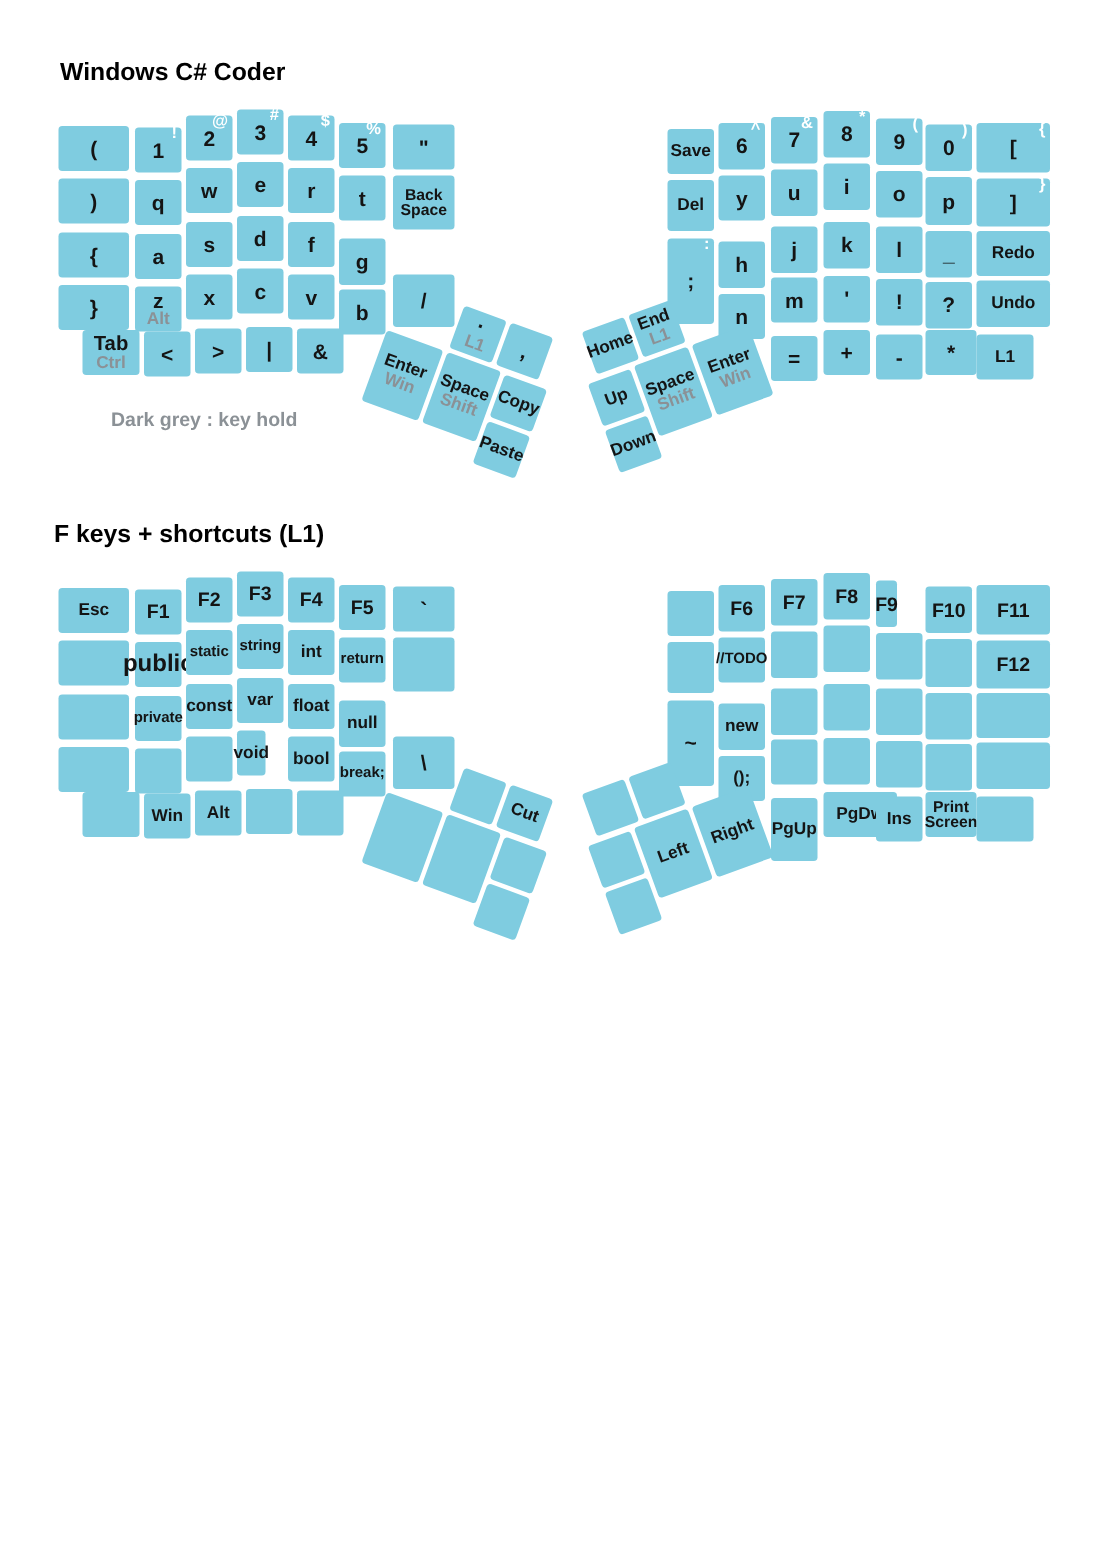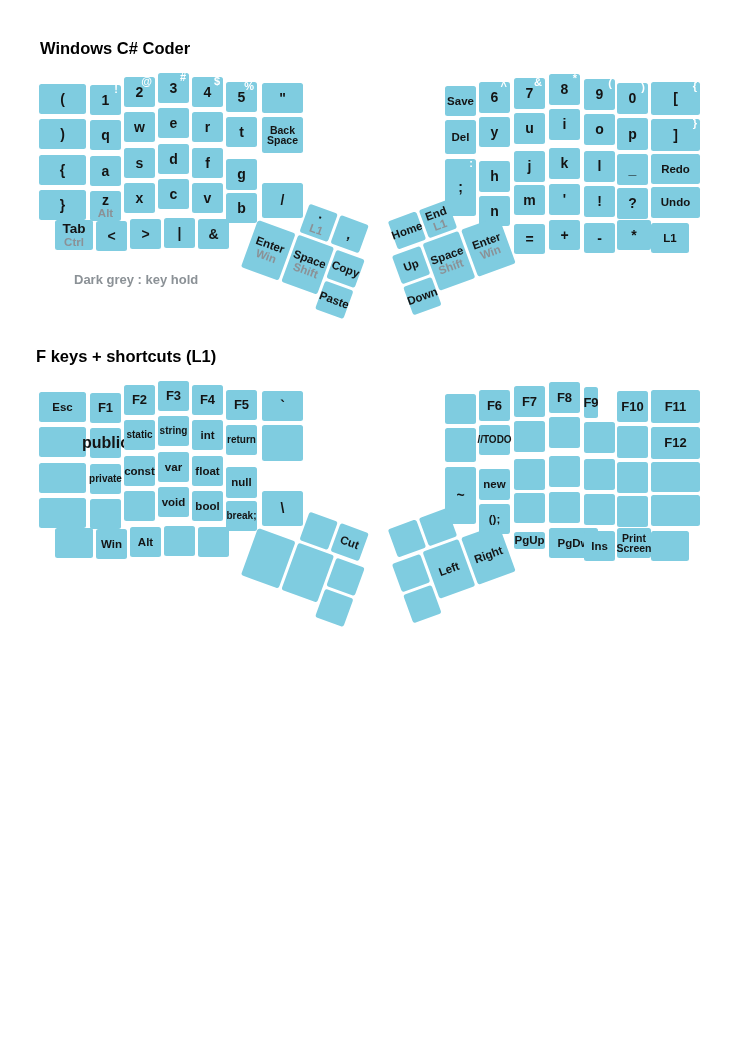--- a/index.html
+++ b/index.html
@@ -319,7 +319,7 @@
       <div class="key" style="left: 158px; top: 452px; width: 31px; height: 30px;">
         <span class="tap" style="font-size: 11.5px;">var</span>
       </div>
-      <div class="key" style="left: 158px; top: 487px; width: 31px; height: 30px;">
+      <div class="key" style="left: 158px; top: 487px; width: 19px; height: 30px;">
         <span class="tap" style="font-size: 11.5px;">void</span>
       </div>
       <div class="key" style="left: 192px; top: 385px; width: 31px; height: 30px;">

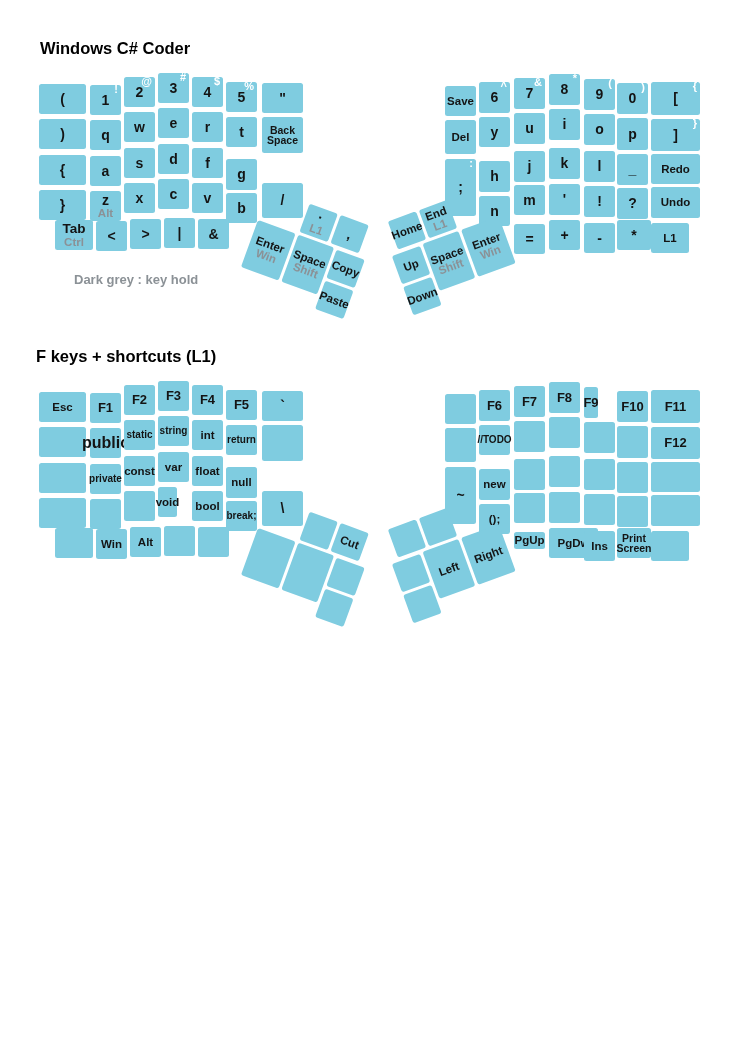--- a/index.html
+++ b/index.html
@@ -411,7 +411,7 @@
       </div>
       <div class="key" style="left: 651px; top: 462px; width: 49px; height: 30px;"></div>
       <div class="key" style="left: 651px; top: 495px; width: 49px; height: 31px;"></div>
-      <div class="key" style="left: 514px; top: 532px; width: 31px; height: 17px;">
+      <div class="key" style="left: 514px; top: 532px; width: 31px; height: 42px;">
         <span class="tap" style="font-size: 11.5px;">PgUp</span>
       </div>
       <div class="key" style="left: 549px; top: 528px; width: 49px; height: 30px;">

